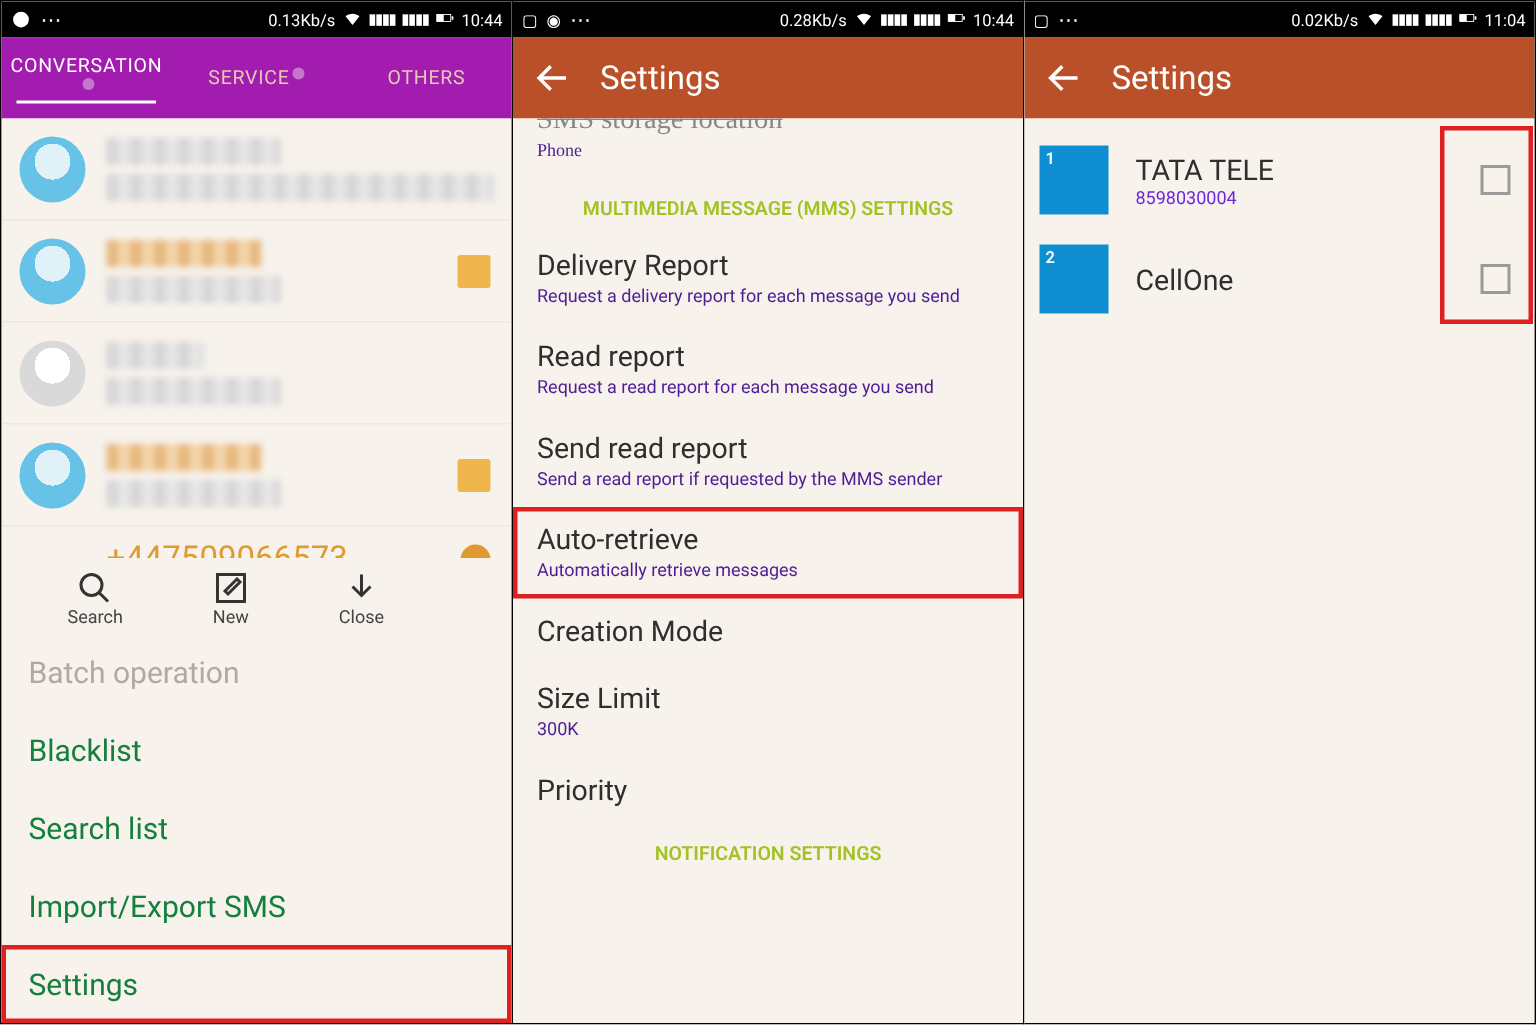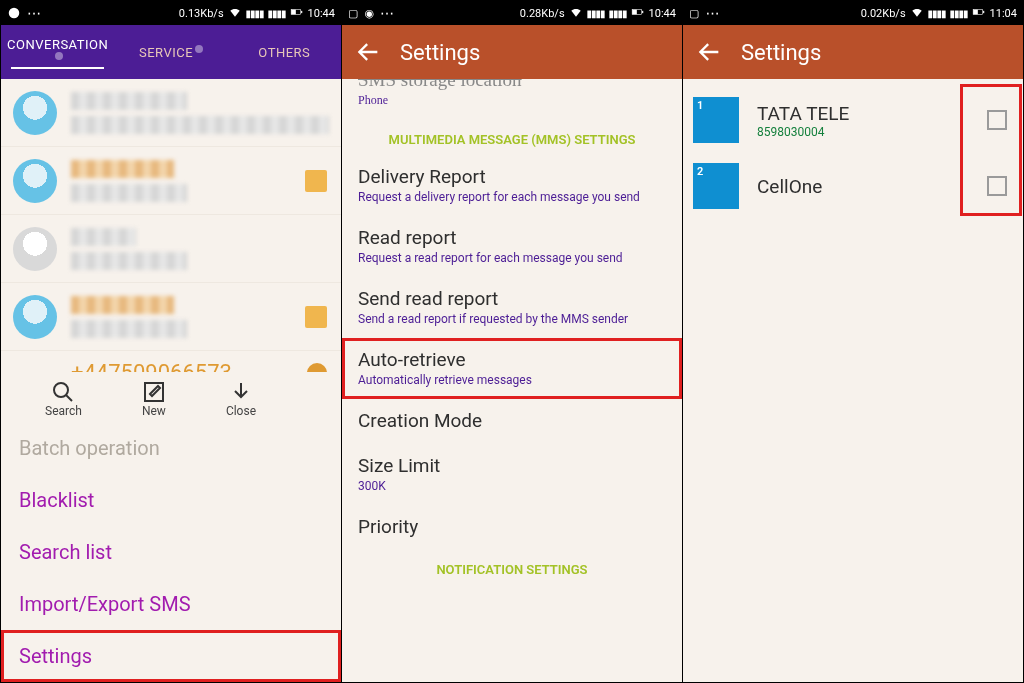--- a/index.html
+++ b/index.html
@@ -51,7 +51,7 @@
 
   
   .tabs {
-    background:#4c1d95;
+    background:#a21caf;
     display:flex;
     height:54px;
     align-items:center;

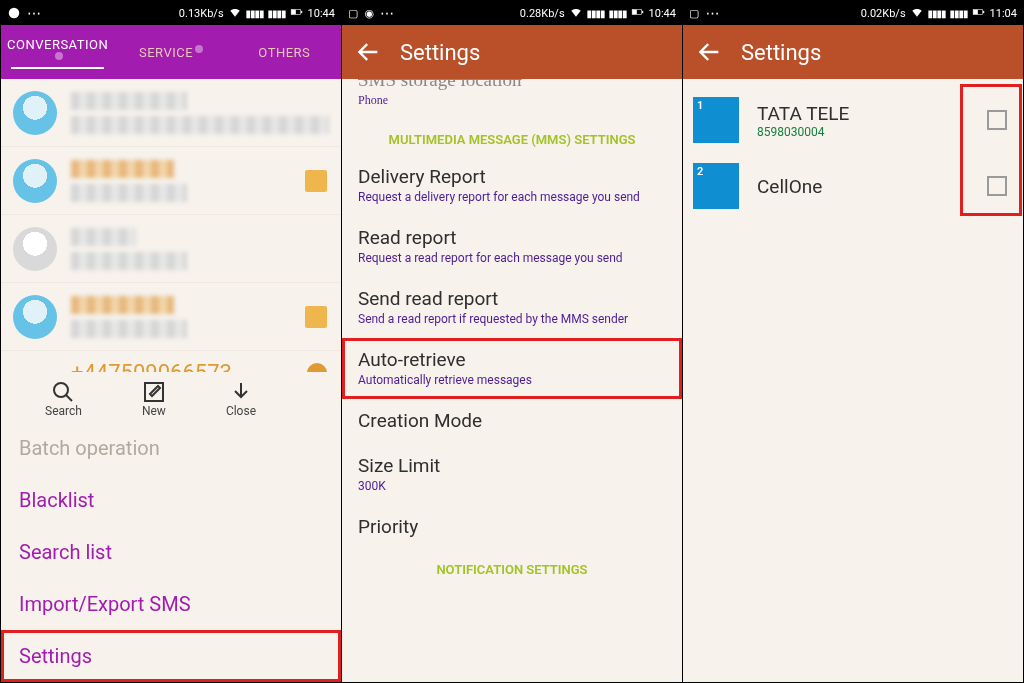--- a/index.html
+++ b/index.html
@@ -139,7 +139,7 @@
   }
   .sim-text { flex:1; }
   .sim-name { font-size:19px; color:#2f2f2f; }
-  .sim-num  { font-size:12px; color:#15803d; }
+  .sim-num  { font-size:12px; color:#6d28d9; }
   .sim-check {
     width:20px; height:20px; border:2px solid #9a9a9a; margin-right:6px;
   }

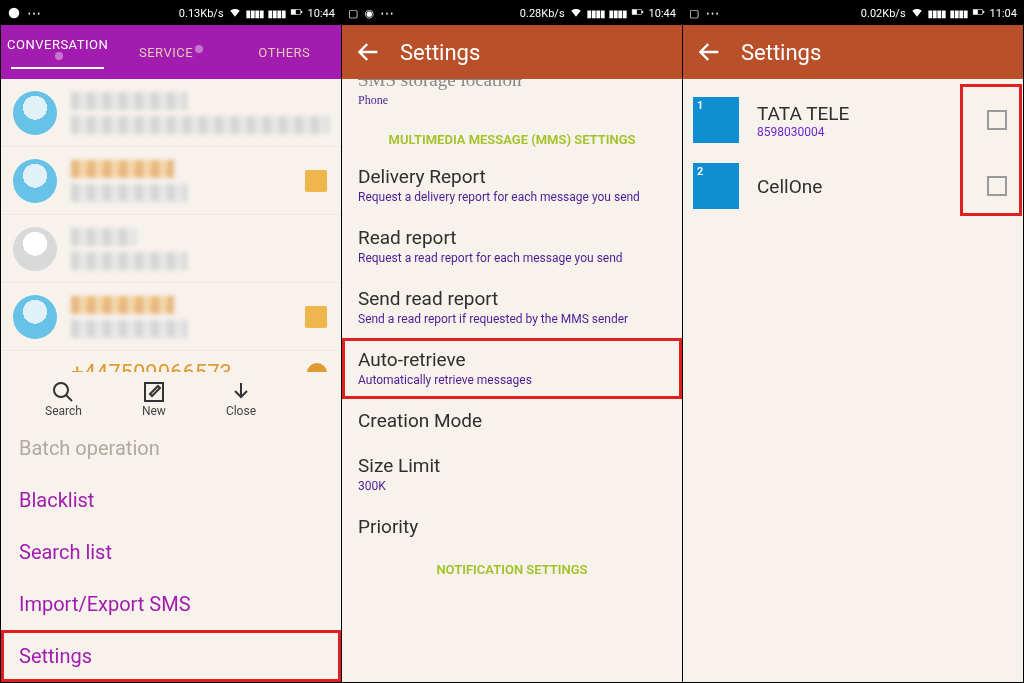--- a/index.html
+++ b/index.html
@@ -111,7 +111,7 @@
 
   
   .menu-list { background:#f7f2ec; }
-  .menu-item { padding:14px 18px; font-size:20px; color:#a21caf; }
+  .menu-item { padding:14px 18px; font-size:20px; color:#15803d; }
   .menu-item.dim { color:#b0a99f; }
   .menu-item.boxed { outline:3px solid #e02020; outline-offset:-3px; }
 

